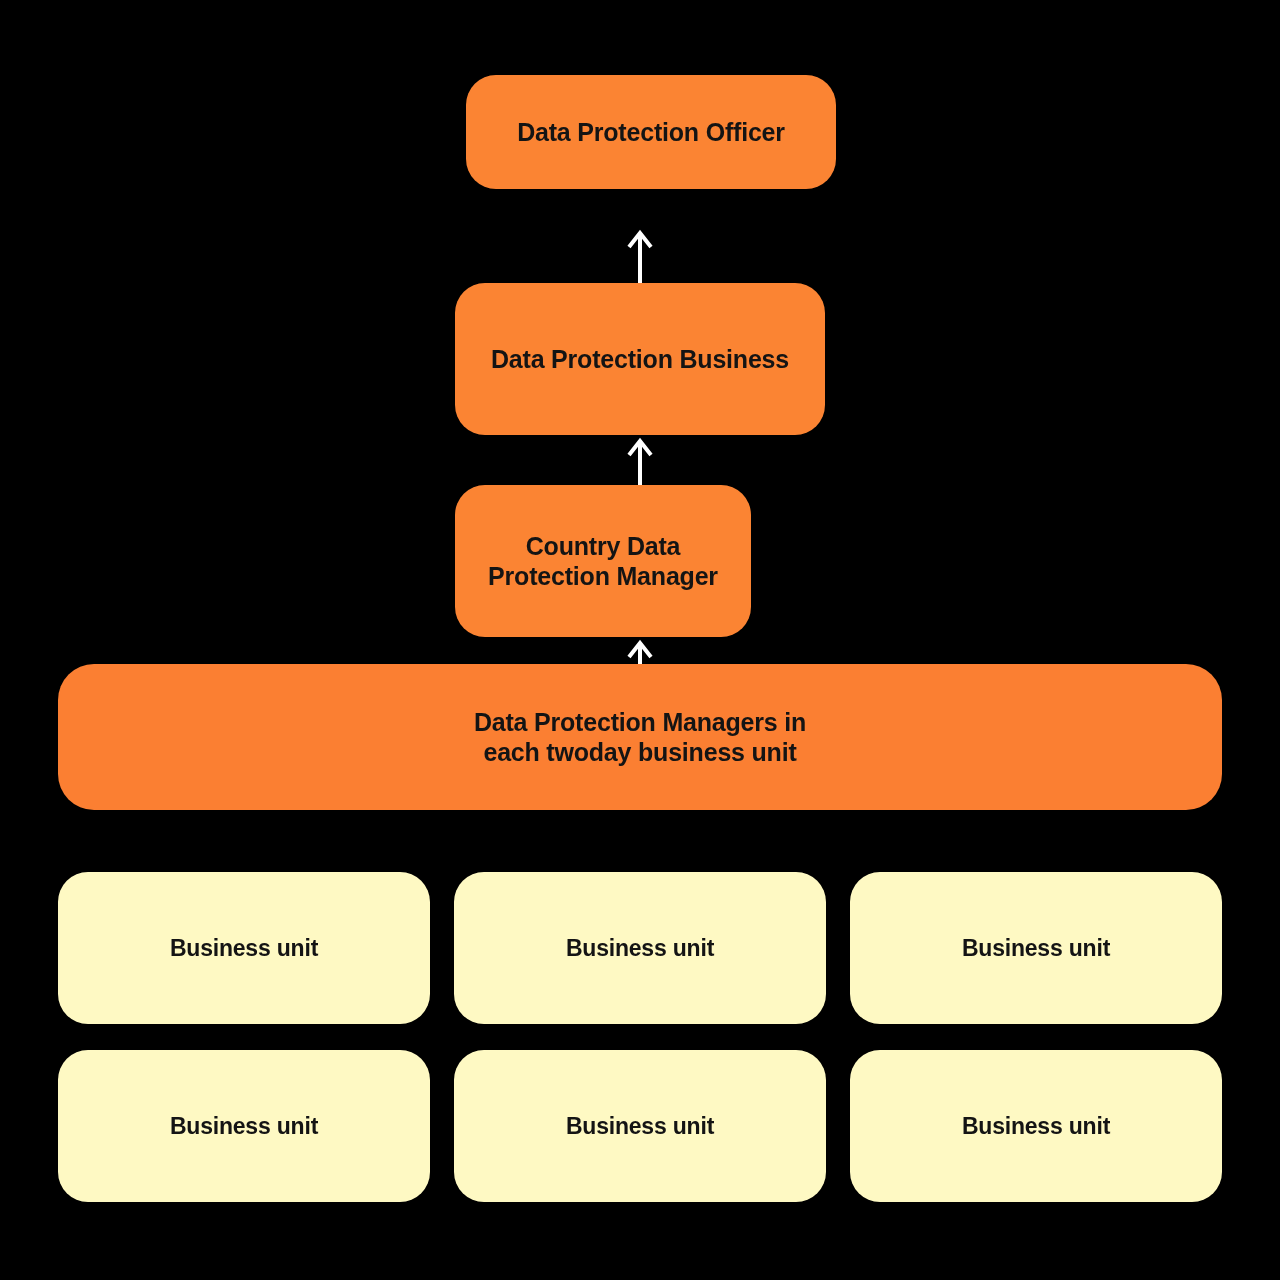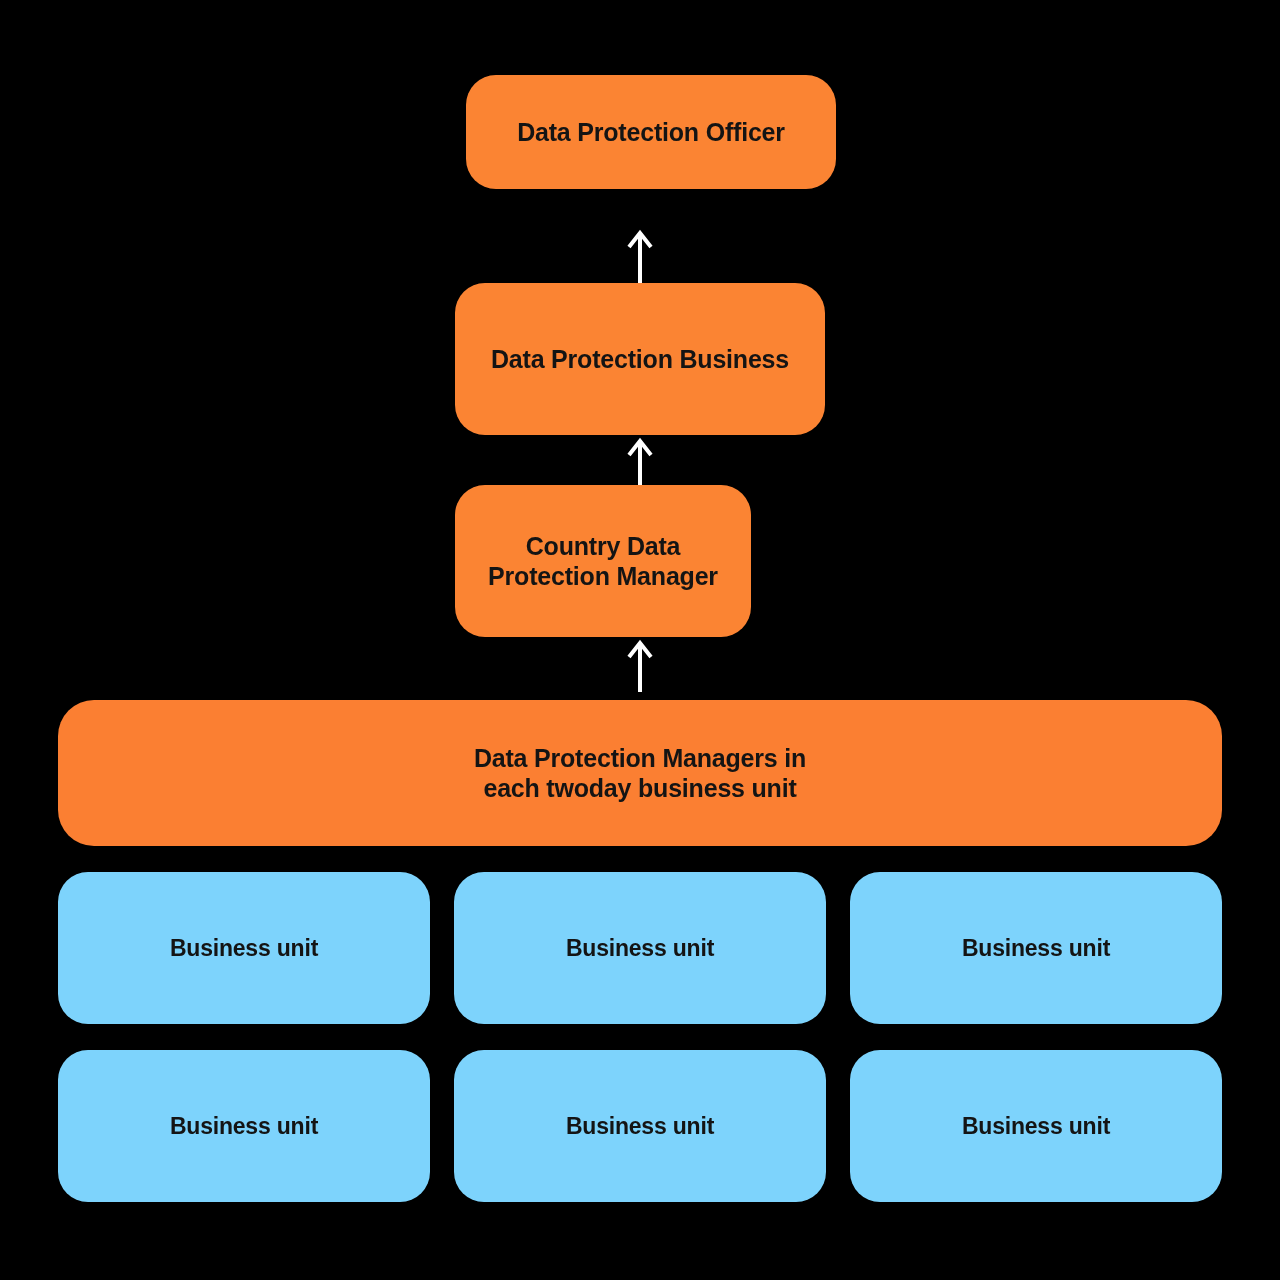--- a/index.html
+++ b/index.html
@@ -54,7 +54,7 @@
   
   #node-cdpm  { left: 455px;  top: 485px;  width: 296px; height: 152px; }
   
-  #node-dpm   { left: 58px;   top: 700px;  width: 1164px; height: 146px; }
+  #node-dpm   { left: 58px;   top: 664px;  width: 1164px; height: 146px; }
 
   
   #node-bu-1  { left: 58px;   top: 872px;  width: 372px; height: 152px; }

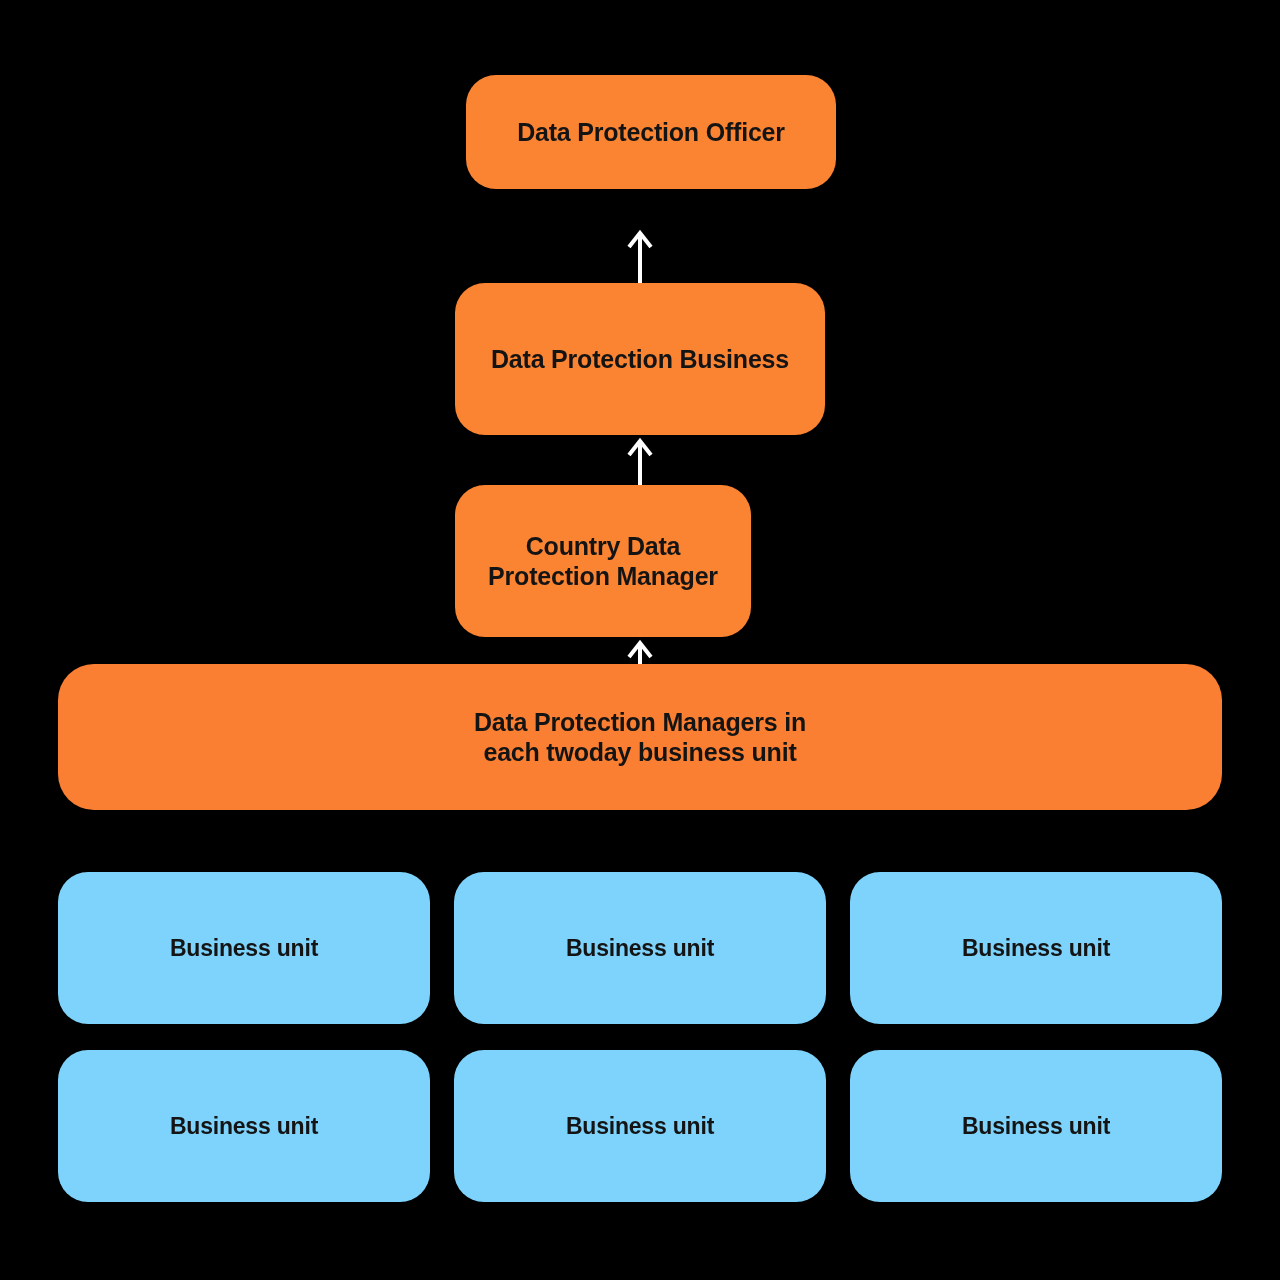--- a/index.html
+++ b/index.html
@@ -43,7 +43,7 @@
     border-radius: 36px;
   }
   .tier-yellow {
-    background: #7dd3fc;
+    background: #fef9c3;
     font-size: 23px;
   }
 

